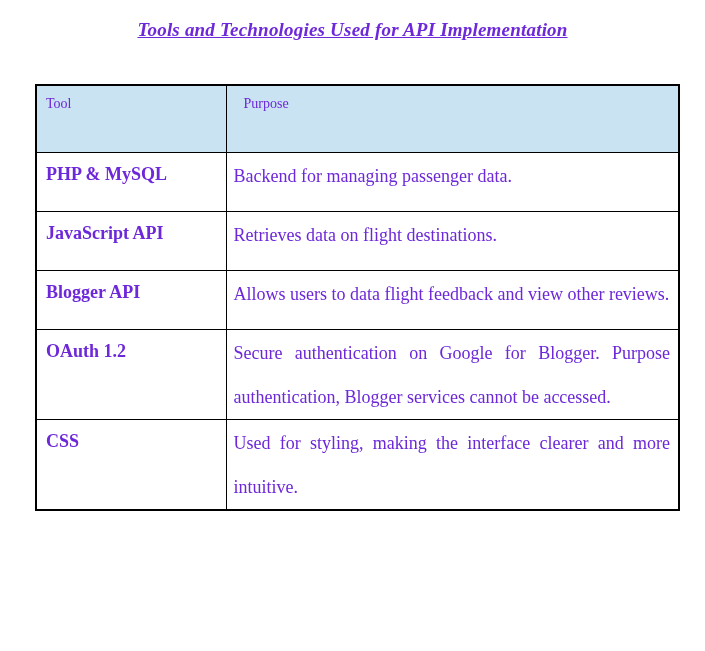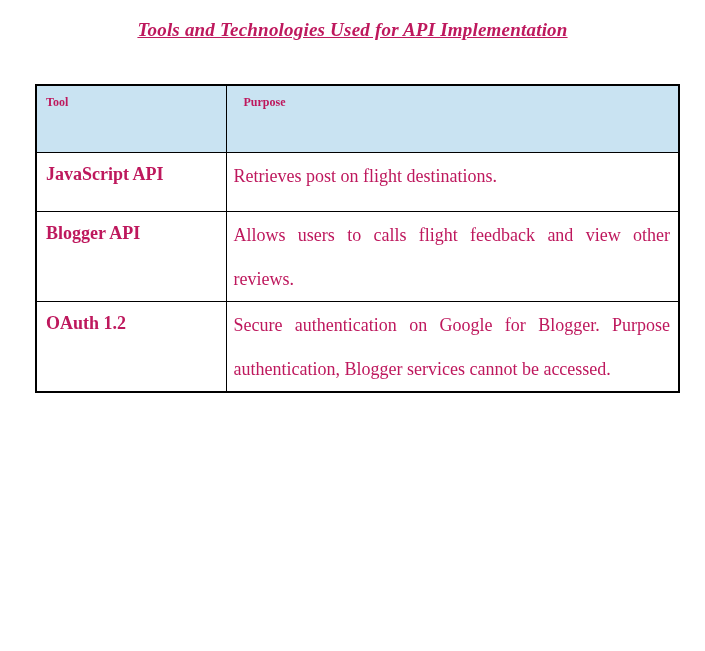--- a/index.html
+++ b/index.html
@@ -10,7 +10,7 @@
     height: 651px;
     background: #ffffff;
     font-family: "Liberation Serif", "DejaVu Serif", serif;
-    color: #be185d;
+    color: #6d28d9;
     overflow: hidden;
   }
   .doc-title {

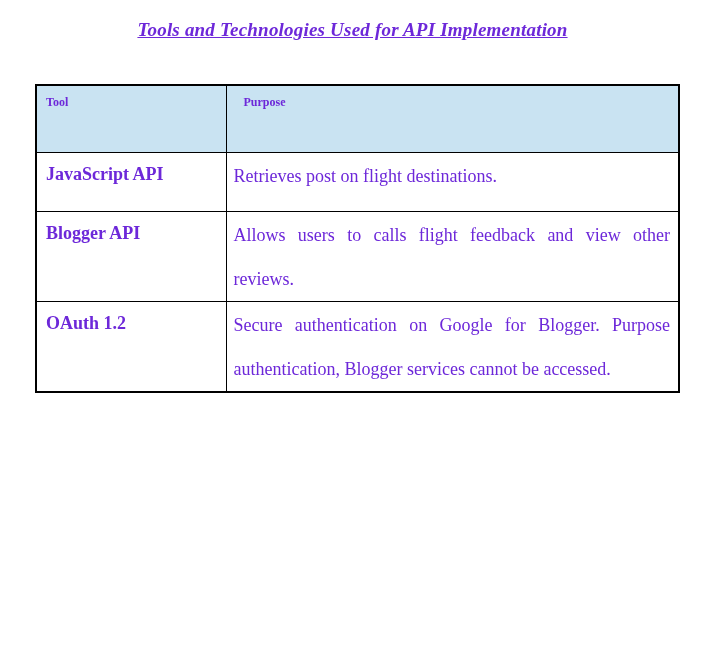--- a/index.html
+++ b/index.html
@@ -45,10 +45,10 @@
   tr.header-row { height: 67px; }
   tr.body-row { height: 59px; }
   th {
-    font-weight: bold;
+    font-weight: normal;
     padding: 9px 8px 0 9px;
     line-height: 1.25;
-    font-size: 12px;
+    font-size: 14px;
   }
   td.tool-cell {
     font-weight: bold;

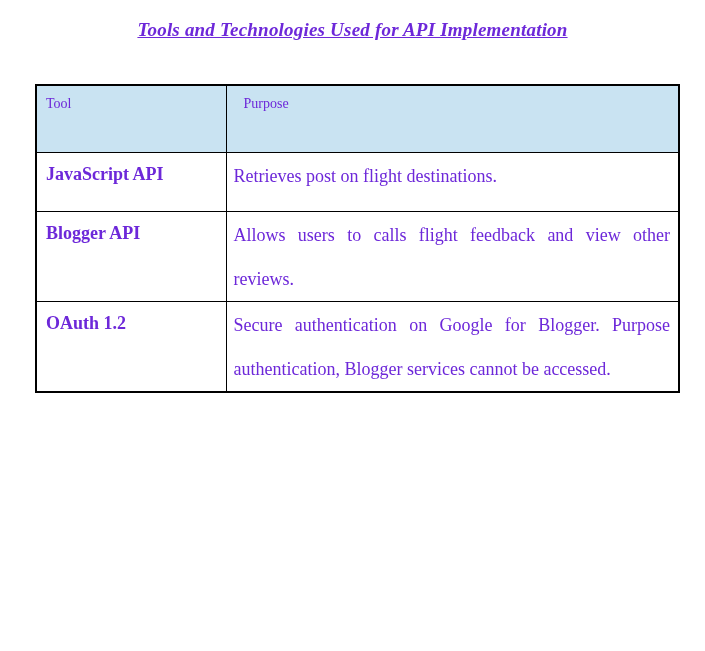--- a/index.html
+++ b/index.html
@@ -81,6 +81,10 @@
     </thead>
     <tbody>
         <tr class="body-row">
+          <td class="tool-cell">PHP &amp; MySQL</td>
+          <td class="purpose-cell">Backend for managing passenger data.</td>
+        </tr>
+        <tr class="body-row">
           <td class="tool-cell">JavaScript API</td>
           <td class="purpose-cell">Retrieves post on flight destinations.</td>
         </tr>

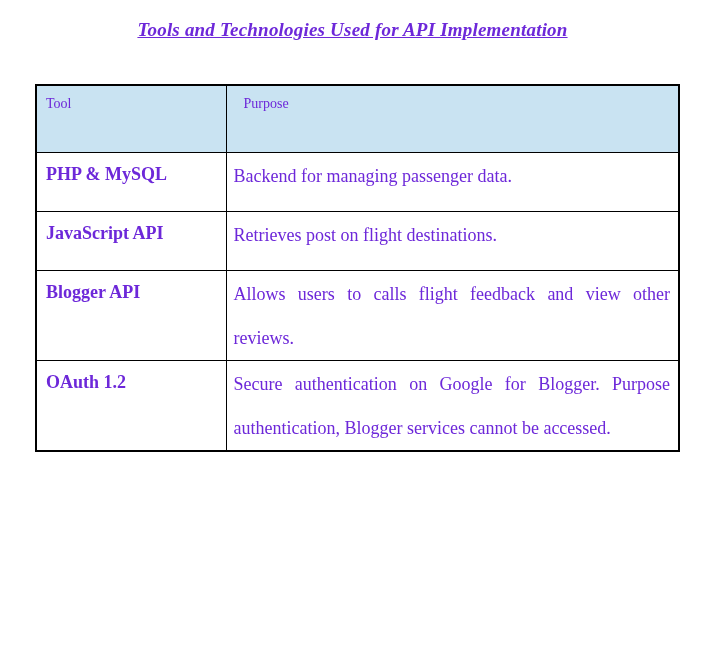--- a/index.html
+++ b/index.html
@@ -86,7 +86,7 @@
         </tr>
         <tr class="body-row">
           <td class="tool-cell">JavaScript API</td>
-          <td class="purpose-cell">Retrieves post on flight destinations.</td>
+          <td class="purpose-cell">Retrieves data on flight destinations.</td>
         </tr>
         <tr class="body-row">
           <td class="tool-cell">Blogger API</td>

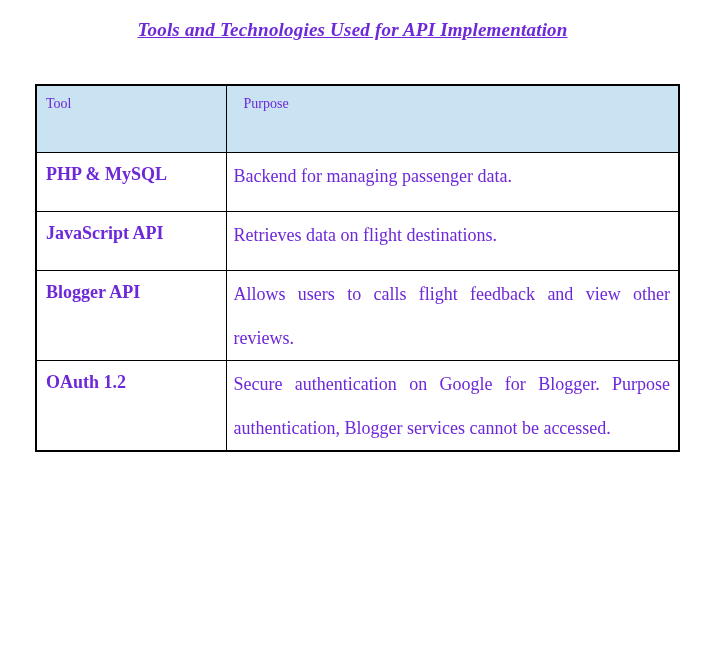--- a/index.html
+++ b/index.html
@@ -90,7 +90,7 @@
         </tr>
         <tr class="body-row">
           <td class="tool-cell">Blogger API</td>
-          <td class="purpose-cell">Allows users to calls flight feedback and view other reviews.</td>
+          <td class="purpose-cell">Allows users to data flight feedback and view other reviews.</td>
         </tr>
         <tr class="body-row">
           <td class="tool-cell">OAuth 1.2</td>

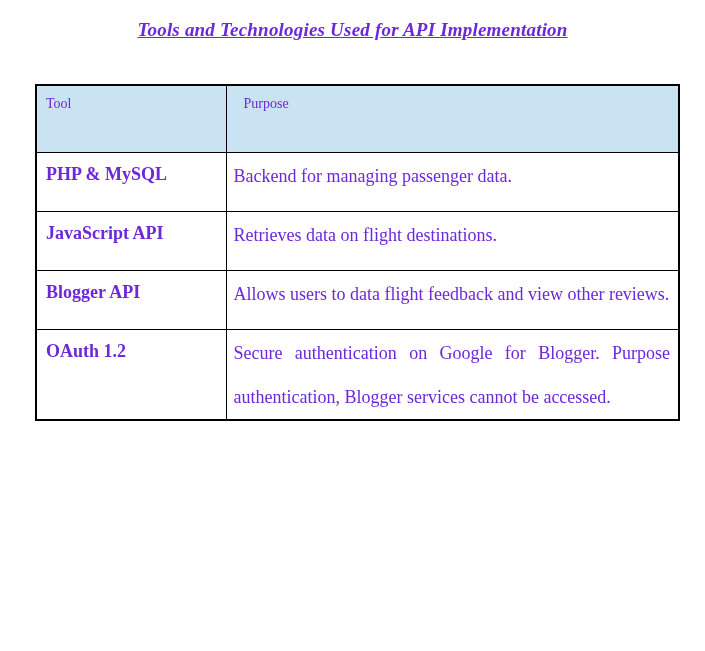--- a/index.html
+++ b/index.html
@@ -96,6 +96,10 @@
           <td class="tool-cell">OAuth 1.2</td>
           <td class="purpose-cell">Secure authentication on Google for Blogger. Purpose authentication, Blogger services cannot be accessed.</td>
         </tr>
+        <tr class="body-row">
+          <td class="tool-cell">CSS</td>
+          <td class="purpose-cell">Used for styling, making the interface clearer and more intuitive.</td>
+        </tr>
       </tbody>
   </table>
 </div>

